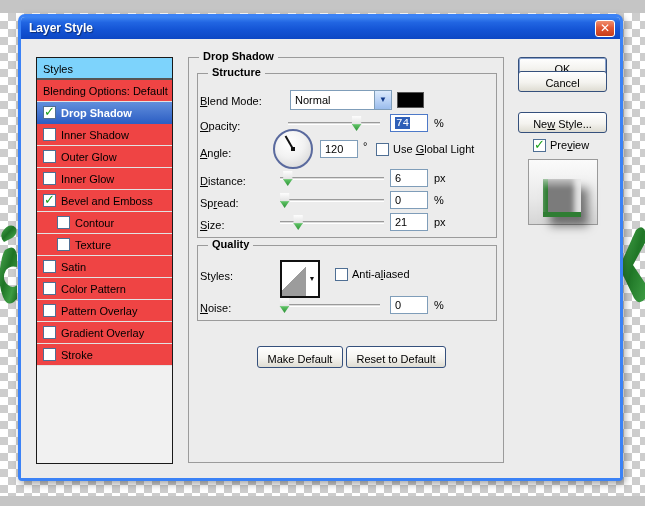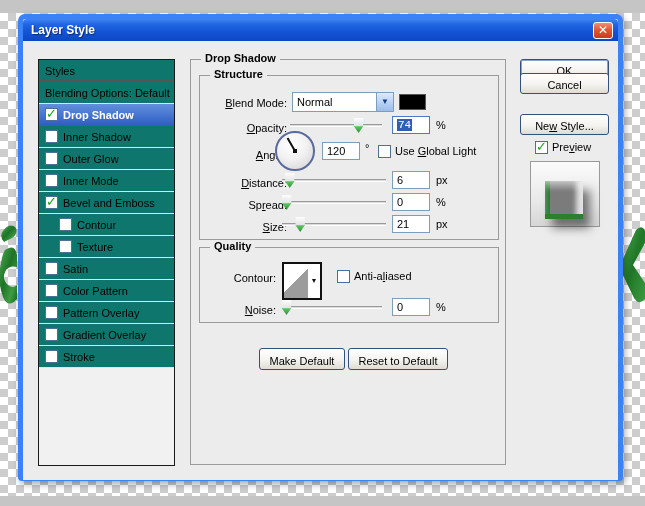--- a/index.html
+++ b/index.html
@@ -19,7 +19,7 @@
 
   
   .dialog { position:absolute; left:18px; top:14px; width:605px; height:467px;
-    border:5px solid #3b82f6; border-radius:7px 7px 4px 4px; background:#ececec;
+    border:3px solid #3b82f6; border-radius:7px 7px 4px 4px; background:#ececec;
     box-shadow:2px 3px 7px rgba(0,0,0,.35); }
   .titlebar { position:relative; height:22px; border-radius:4px 4px 0 0; padding-left:8px;
     display:flex; align-items:center;

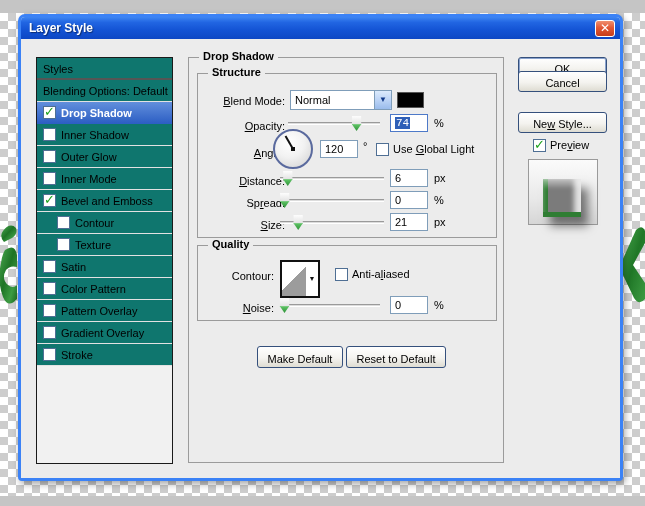--- a/index.html
+++ b/index.html
@@ -33,7 +33,7 @@
   
   .sidebar { position:absolute; left:15px; top:18px; width:137px; height:407px;
     border:1px solid #1a1a1a; background:#f1f1f1; }
-  .sb-header { height:22px; line-height:22px; padding-left:6px; border-bottom:2px solid #555; background:#0f766e; }
+  .sb-header { height:22px; line-height:22px; padding-left:6px; border-bottom:2px solid #555; background:#7dd3fc; }
   .sb-item { height:22px; display:flex; align-items:center; padding-left:6px; border-bottom:1px solid #e2e2e2; background:#0f766e; }
   .sb-item.indent { padding-left:20px; }
   .sb-item.selected { background:linear-gradient(180deg,#628fdc,#2d5fc4); color:#fff; font-weight:bold; border-bottom-color:#2d5fc4; }

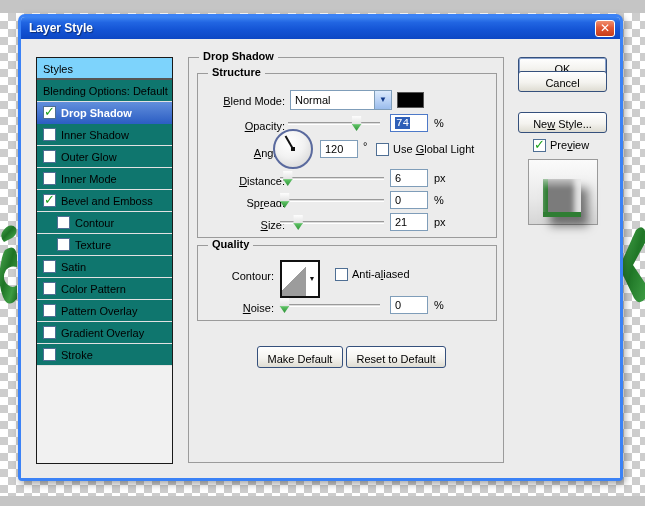--- a/index.html
+++ b/index.html
@@ -34,7 +34,7 @@
   .sidebar { position:absolute; left:15px; top:18px; width:137px; height:407px;
     border:1px solid #1a1a1a; background:#f1f1f1; }
   .sb-header { height:22px; line-height:22px; padding-left:6px; border-bottom:2px solid #555; background:#7dd3fc; }
-  .sb-item { height:22px; display:flex; align-items:center; padding-left:6px; border-bottom:1px solid #e2e2e2; background:#0f766e; }
+  .sb-item { height:22px; display:flex; align-items:center; padding-left:6px; border-bottom:1px solid #e2e2e2; background:#ef4444; }
   .sb-item.indent { padding-left:20px; }
   .sb-item.selected { background:linear-gradient(180deg,#628fdc,#2d5fc4); color:#fff; font-weight:bold; border-bottom-color:#2d5fc4; }
   .sb-label { margin-left:5px; white-space:nowrap; }

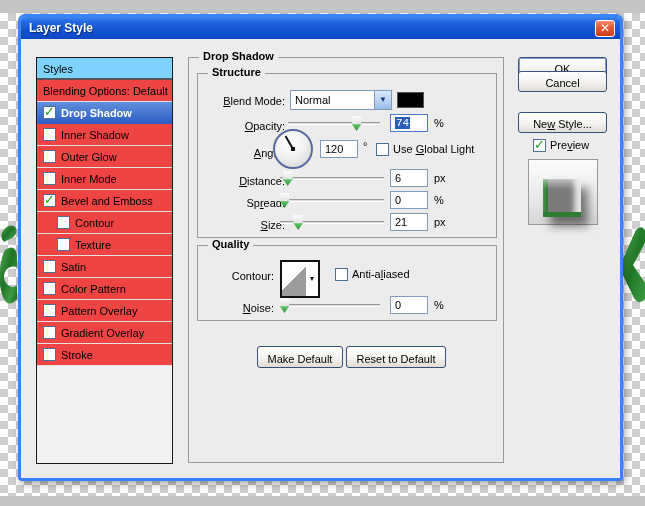--- a/index.html
+++ b/index.html
@@ -48,7 +48,7 @@
   .groupbox { position:absolute; border:1px solid #9b9b9b; }
   .legend { position:absolute; top:-8px; left:10px; background:#ececec; padding:0 4px; font-weight:bold; white-space:nowrap; }
 
-  .flabel { position:absolute; text-align:right; white-space:nowrap; }
+  .flabel { position:absolute; white-space:nowrap; }
   .runit { position:absolute; white-space:nowrap; }
 
   

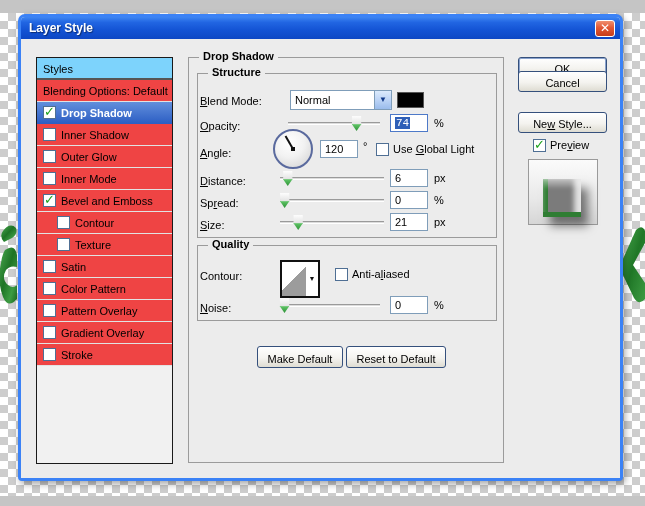--- a/index.html
+++ b/index.html
@@ -163,7 +163,7 @@
             </div>
             <div class="sb-item has-cb">
               <span class="cb"></span>
-              <span class="sb-label">Inner Mode</span>
+              <span class="sb-label">Inner Glow</span>
             </div>
             <div class="sb-item has-cb">
               <span class="cb checked"></span>

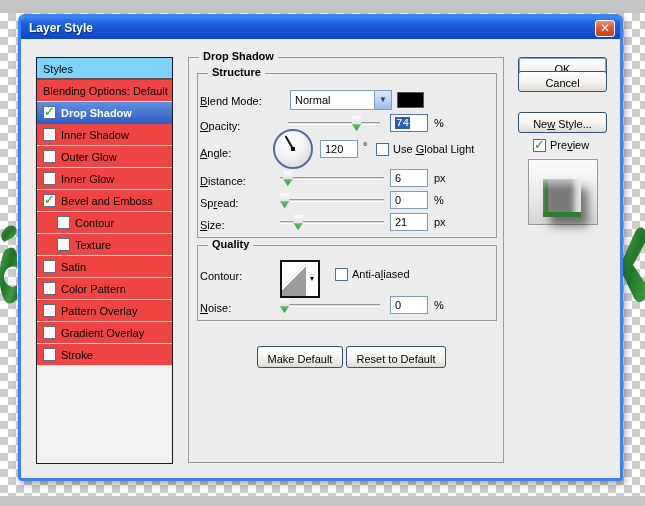--- a/index.html
+++ b/index.html
@@ -271,7 +271,7 @@
         <div class="groupbox" style="left:8px;top:187px;width:300px;height:76px">
           <span class="legend">Quality</span>
 
-          <span class="flabel" style="left:2px;top:24px;width:74px">Contour:</span>
+          <span class="flabel" style="left:2px;top:24px;width:74px">Styles:</span>
           <div class="contour-select" style="left:82px;top:14px">
             <div class="contour-thumb"></div>
             <div class="contour-arrow">▼</div>

